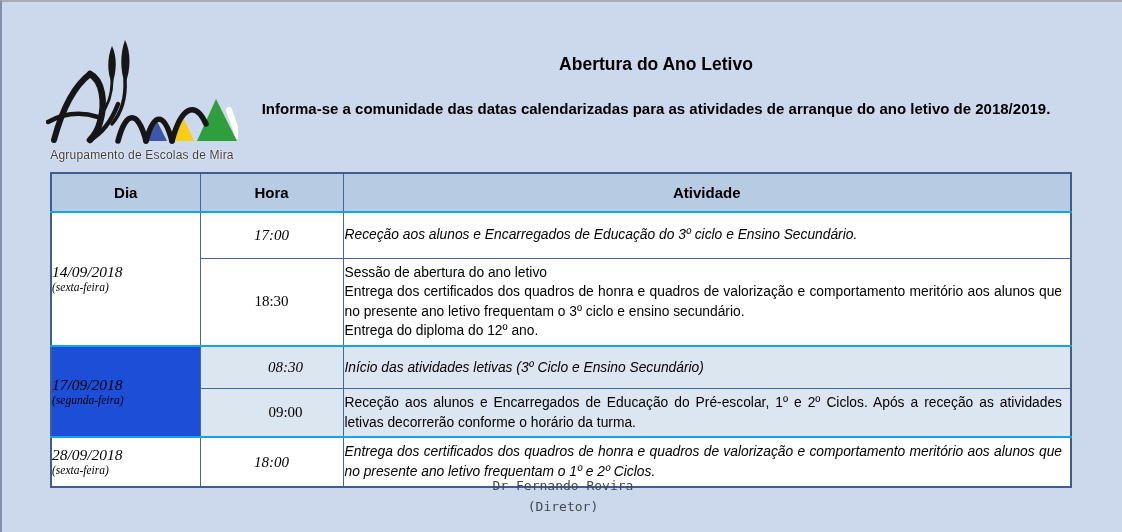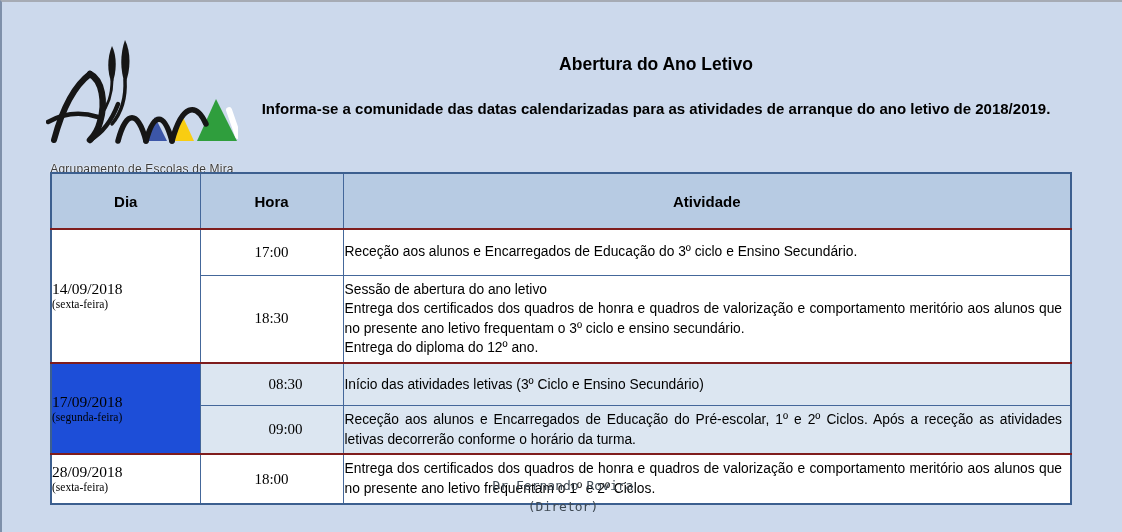--- a/index.html
+++ b/index.html
@@ -18,7 +18,7 @@
   .logo { position:absolute; left:44px; top:38px; width:192px; }
   .logo svg { display:block; }
   .logo-caption {
-    margin-top:17px;
+    margin-top:3px;
     font-size:12px;
     color:#3c3c3c;
     text-align:center;

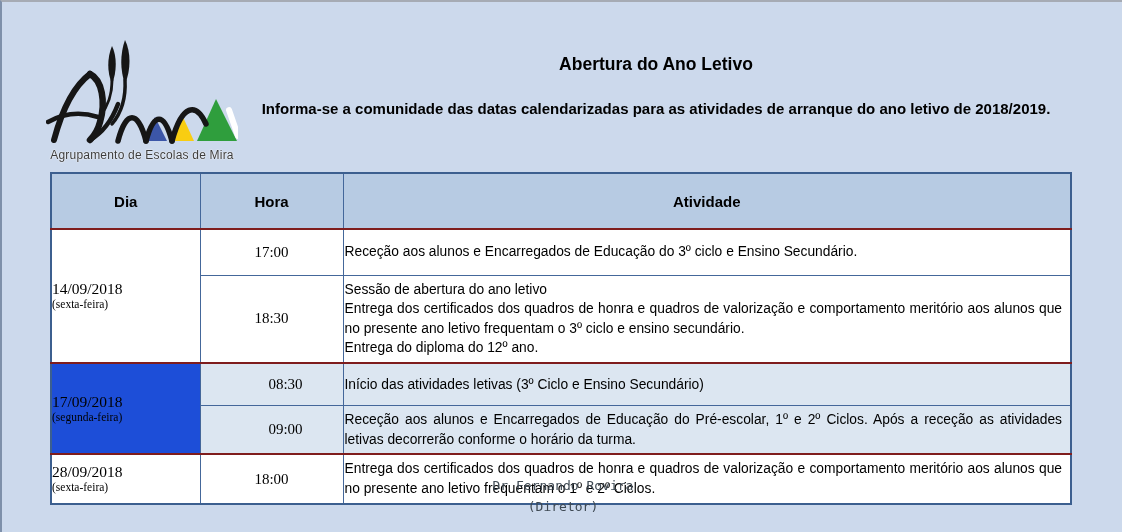--- a/index.html
+++ b/index.html
@@ -49,7 +49,7 @@
 
   .schedule thead th {
     background:#b7cbe3;
-    height:56px;
+    height:39px;
     font-size:15px;
     font-weight:bold;
     text-align:center;

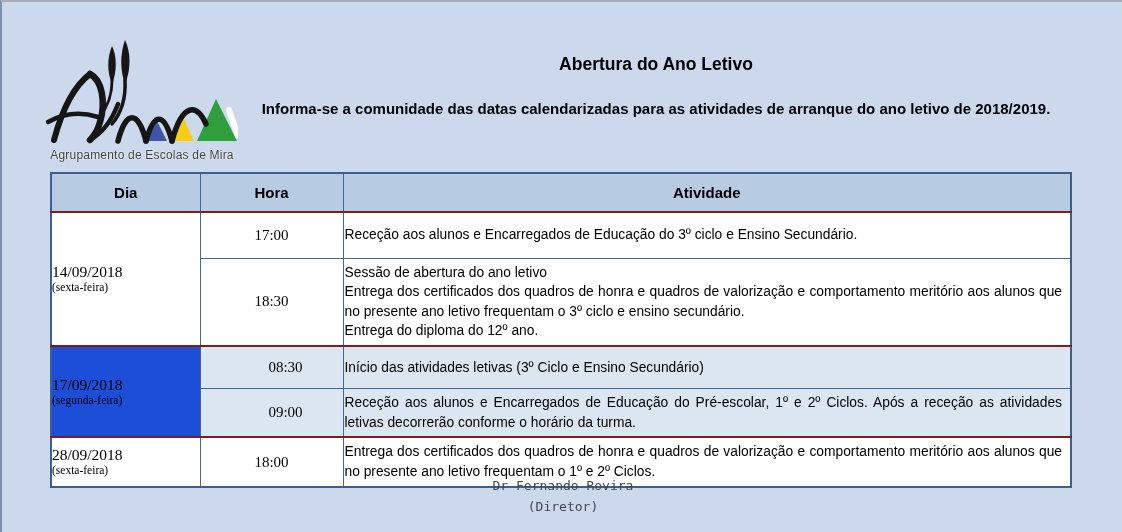--- a/index.html
+++ b/index.html
@@ -45,7 +45,7 @@
     overflow:hidden;
   }
   table.schedule { border:2px solid #3c5f8f; }
-  tr.group-start th, tr.group-start td { border-top:2px solid #7f1d1d; }
+  tr.group-start th, tr.group-start td { border-top:2px solid #0ea5e9;font-style:italic; }
 
   .schedule thead th {
     background:#b7cbe3;

